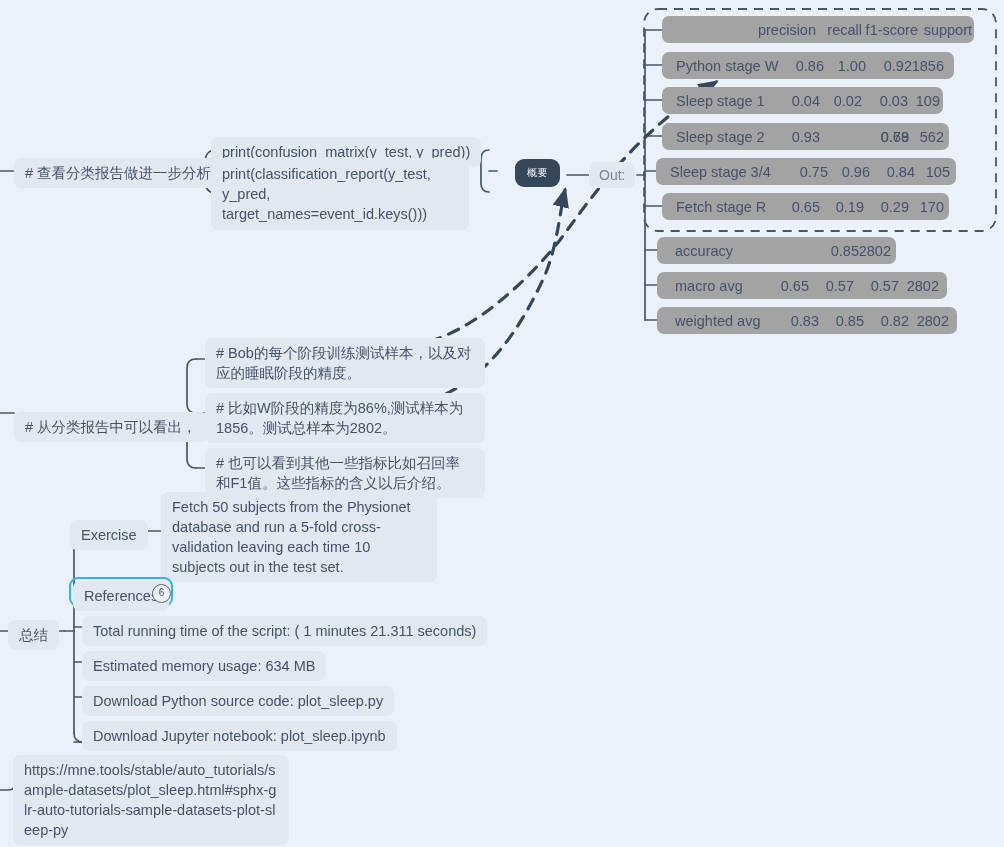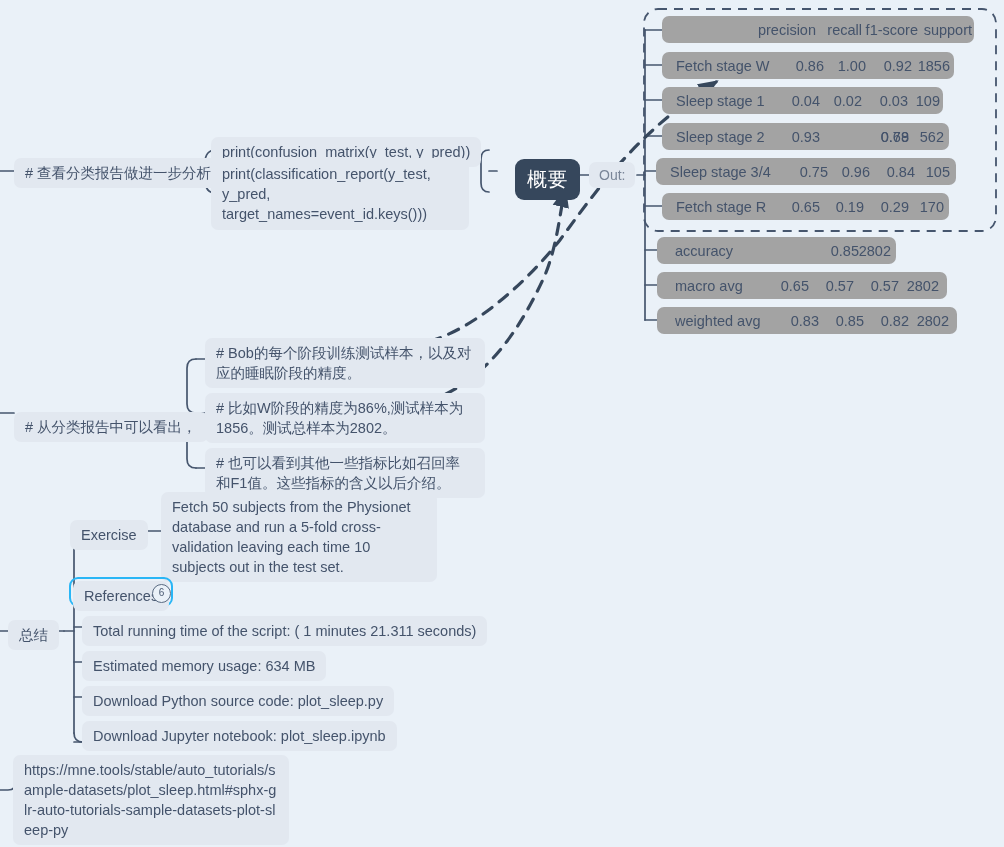--- a/index.html
+++ b/index.html
@@ -181,7 +181,7 @@
   </div>
 
   <div class="trow" style="left:662px;top:52px;width:292px;">
-    <span class="lab">Fetch stage W</span>
+    <span class="lab">Python stage W</span>
     <span class="c" style="left:108px;width:54px;">0.86</span>
     <span class="c" style="left:150px;width:54px;">1.00</span>
     <span class="c" style="left:196px;width:54px;">0.92</span>

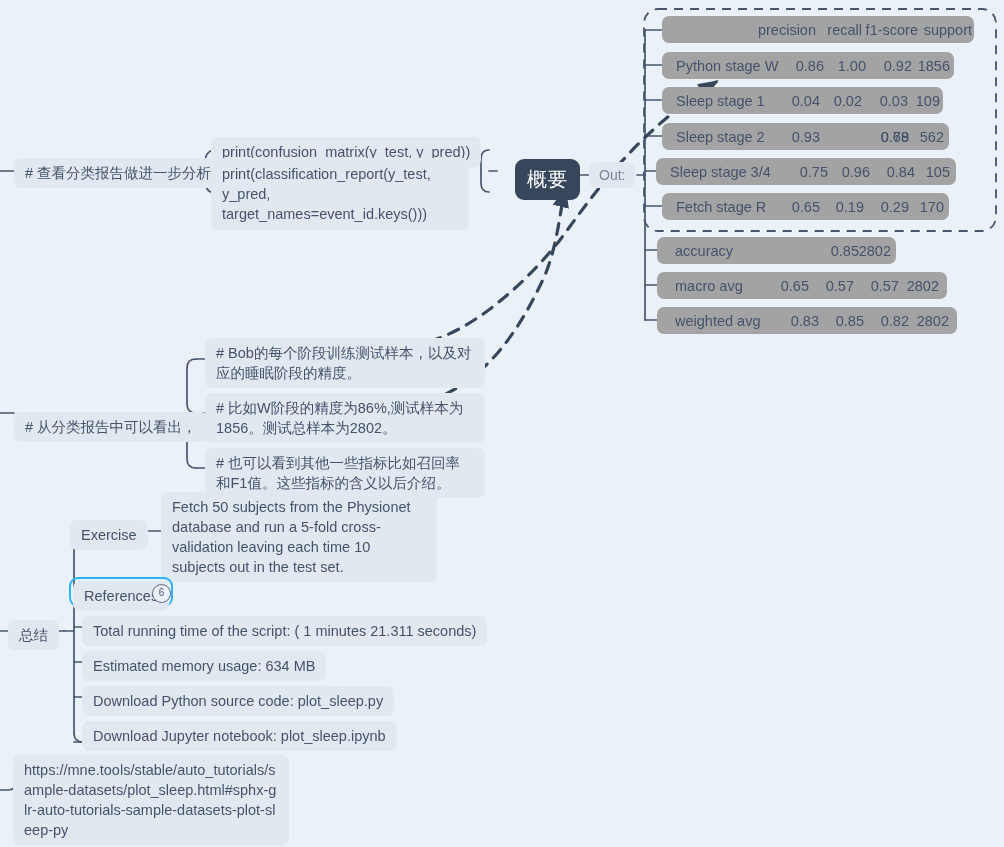--- a/index.html
+++ b/index.html
@@ -185,7 +185,7 @@
     <span class="c" style="left:108px;width:54px;">0.86</span>
     <span class="c" style="left:150px;width:54px;">1.00</span>
     <span class="c" style="left:196px;width:54px;">0.92</span>
-    <span class="c" style="left:234px;width:54px;">1856</span>
+    <span class="c" style="left:228px;width:54px;">1856</span>
   </div>
 
   <div class="trow" style="left:662px;top:87px;width:281px;">

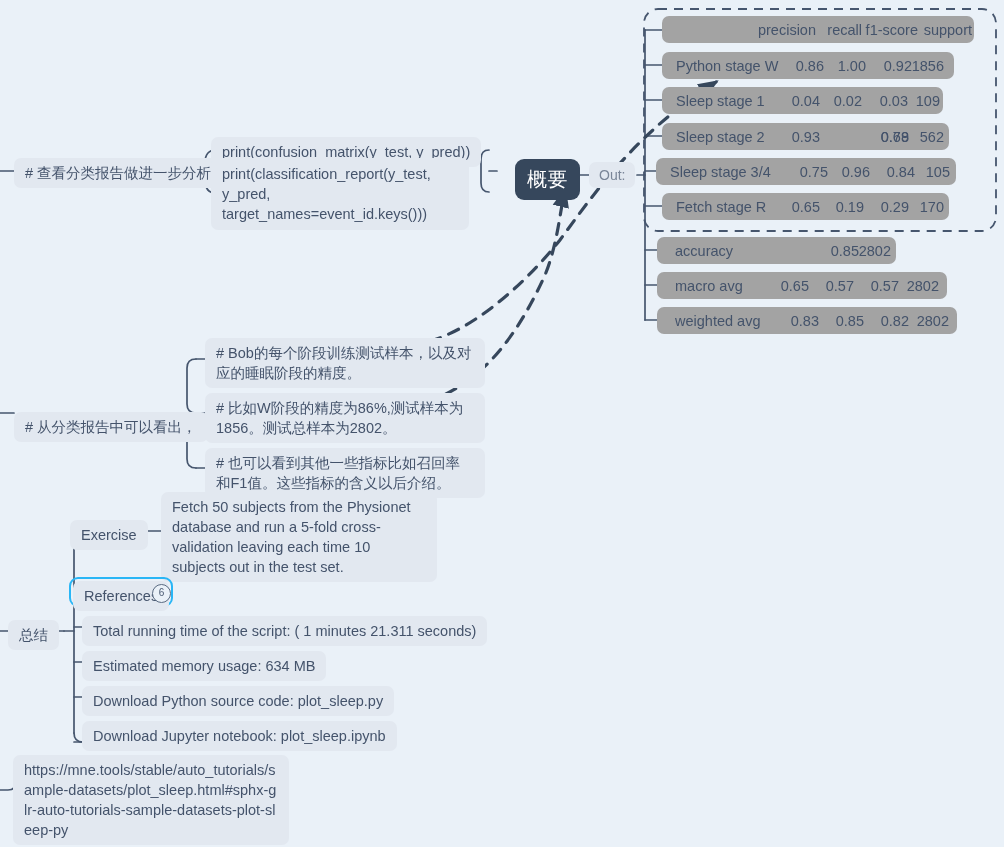--- a/index.html
+++ b/index.html
@@ -48,7 +48,7 @@
     background:#36475c;
     color:#ffffff;
     border-radius:9px;
-    font-size:20px;
+    font-size:10px;
     padding:7px 12px;
     box-sizing:border-box;
     white-space:nowrap;

